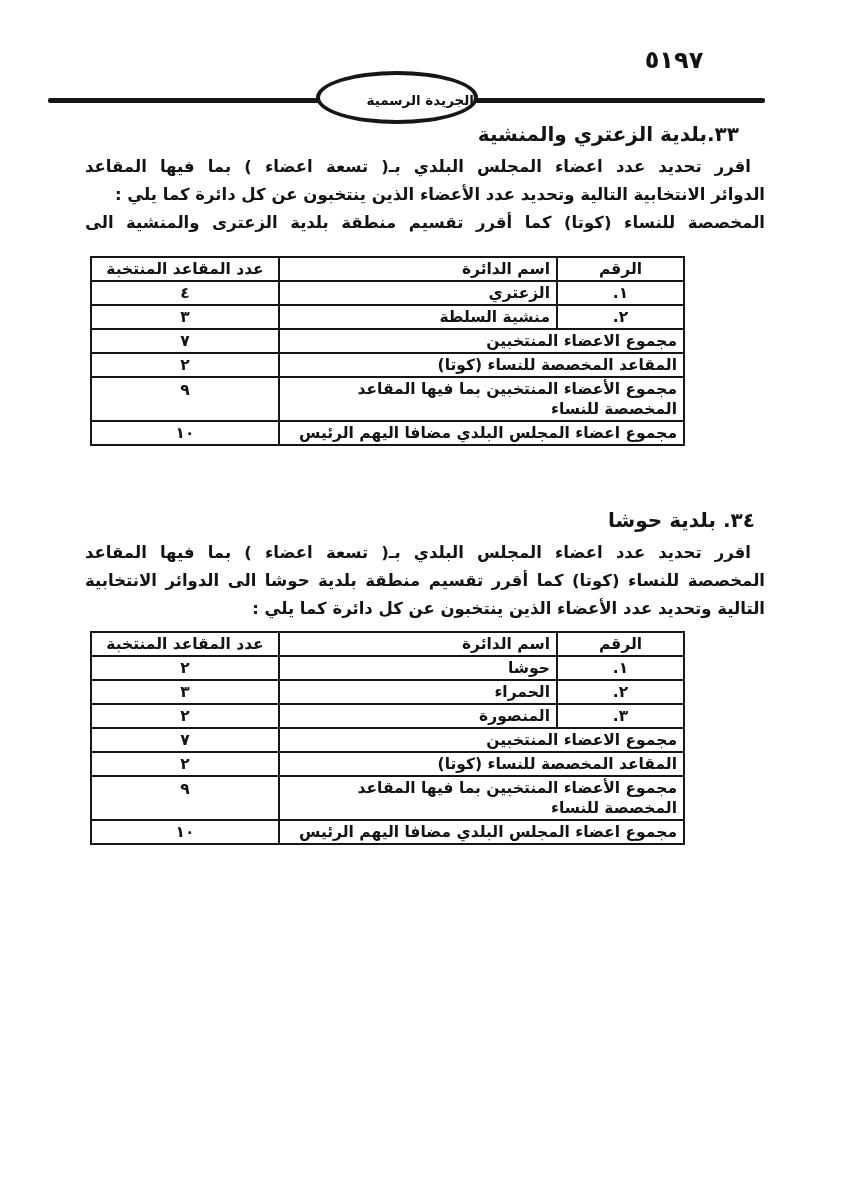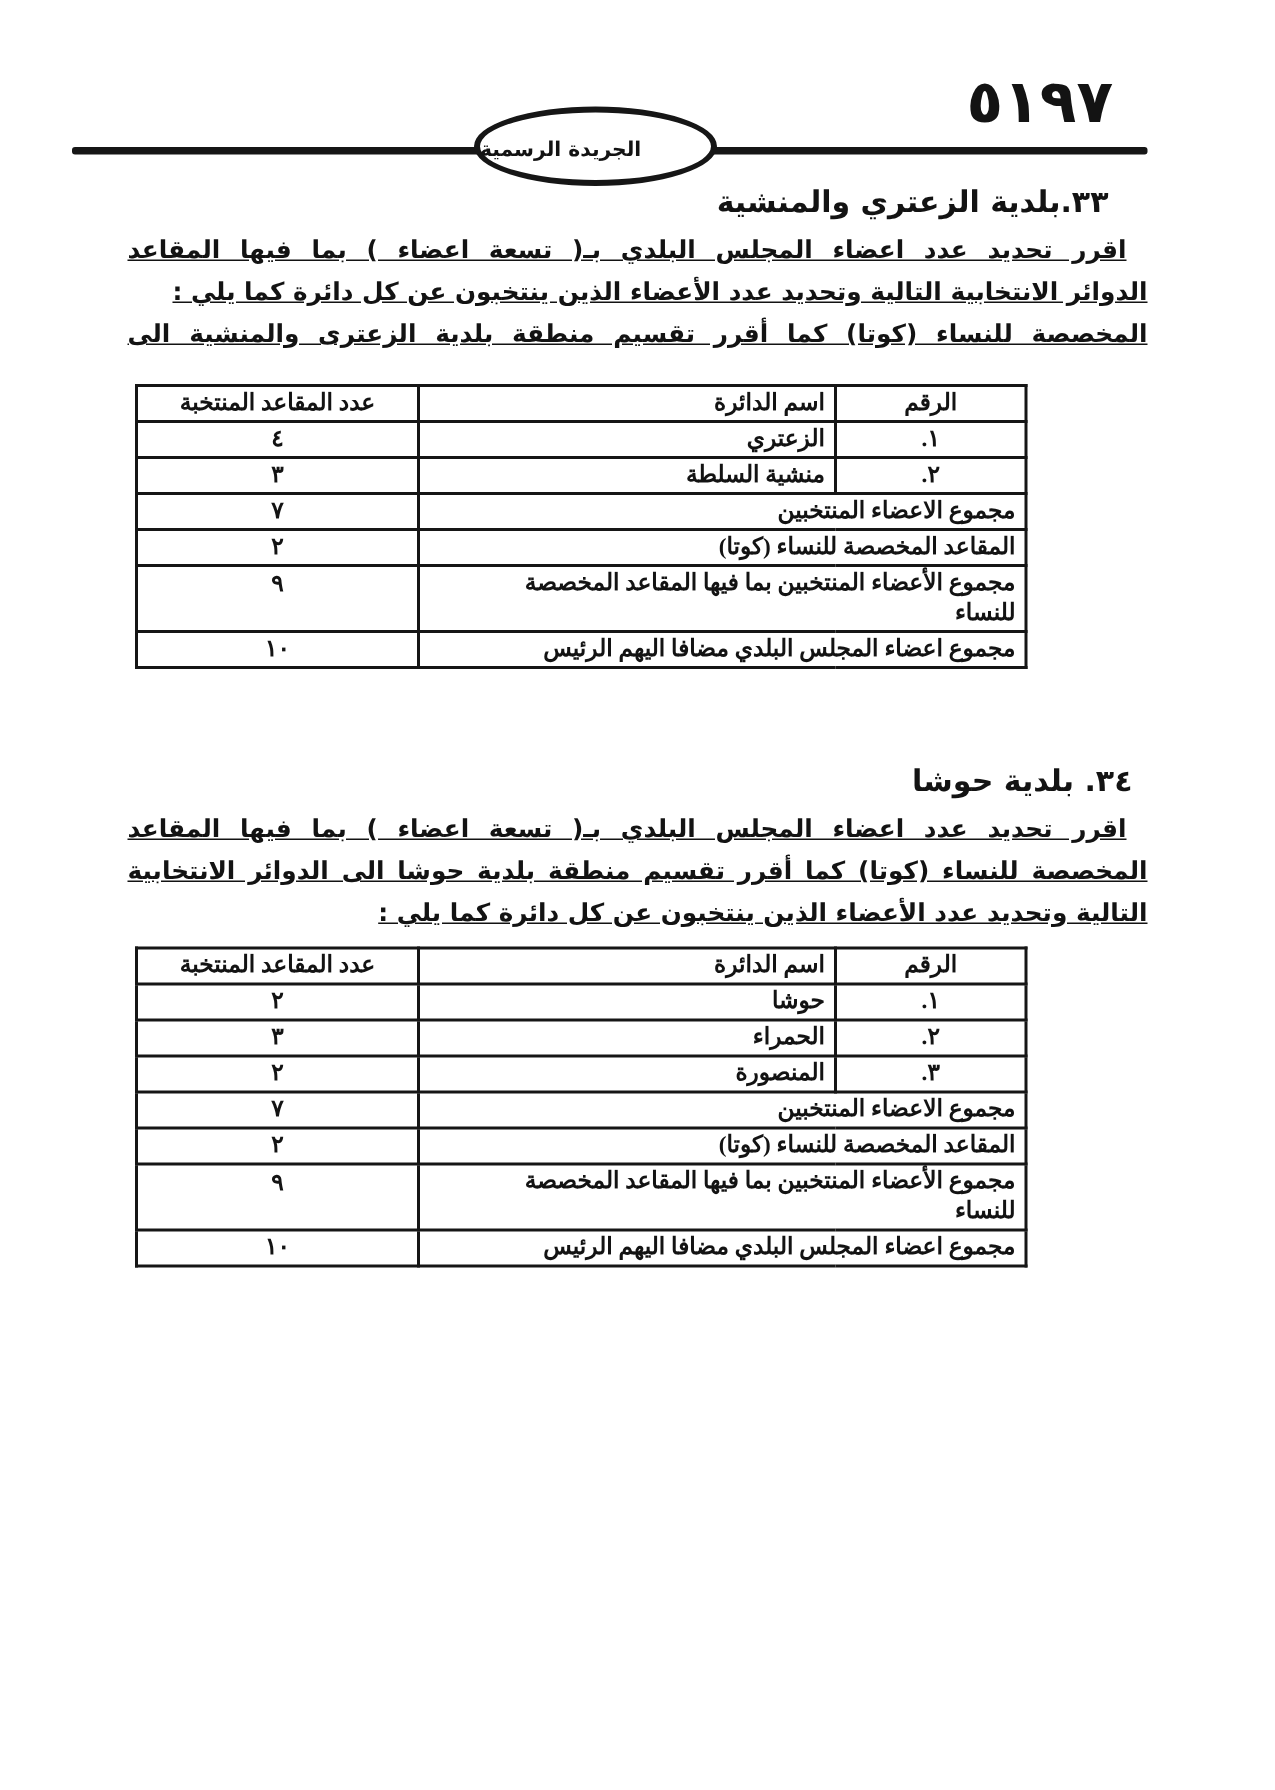--- a/index.html
+++ b/index.html
@@ -26,7 +26,7 @@
   }
   .page-number {
     position:absolute; top:48px; right:108px; width:136px;
-    font-size:40px; letter-spacing:3px; line-height:1;
+    text-align:center; font-size:24px; letter-spacing:3px; line-height:1;
   }
   
   .content { position:absolute; top:120px; right:85px; width:680px; }

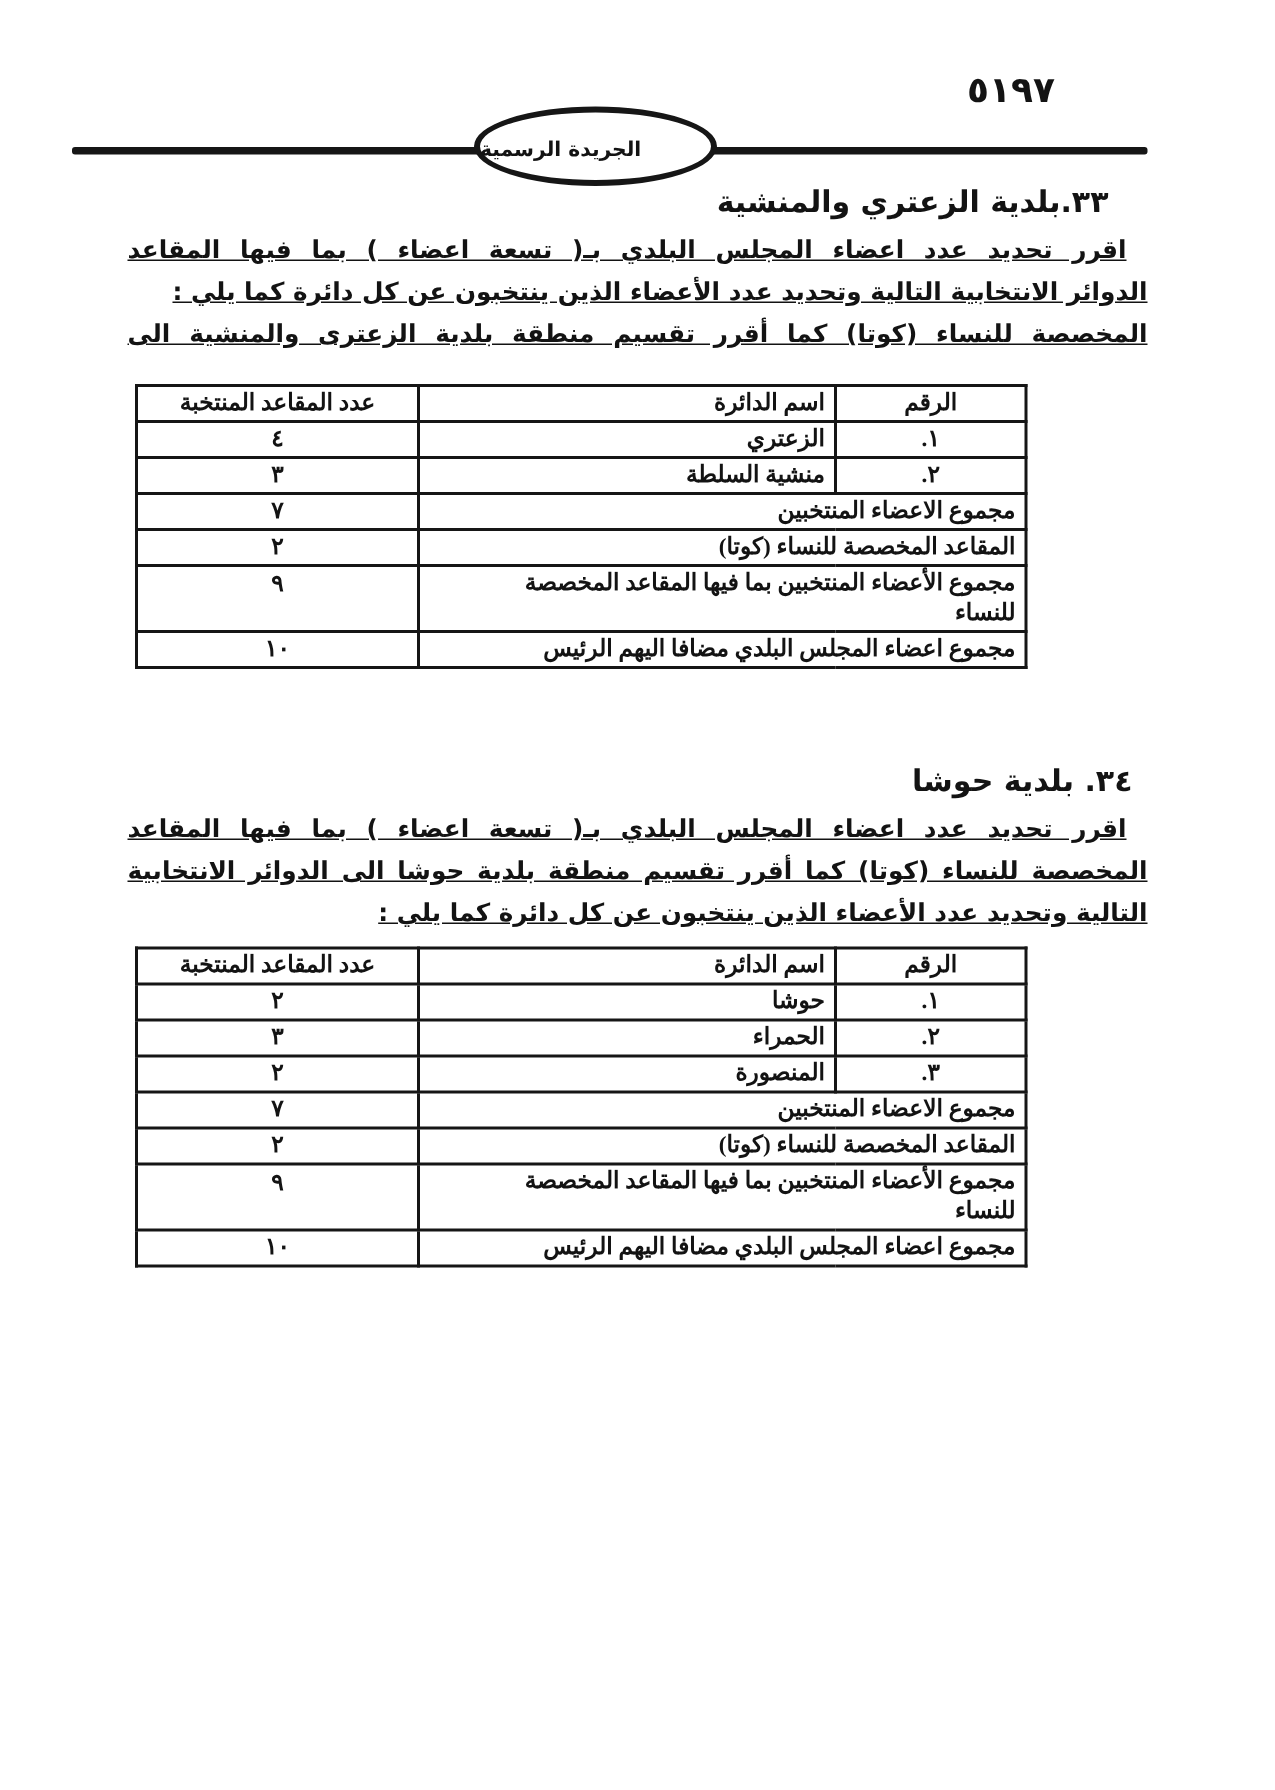--- a/index.html
+++ b/index.html
@@ -21,7 +21,7 @@
   .oval {
     position:absolute; top:71px; right:372px; width:162px; height:53px;
     background:#ffffff; border:4px solid #161616; border-radius:50%;
-    display:flex; align-items:center; justify-content:flex-end;
+    display:flex; align-items:center; justify-content:flex-start;
     font-size:13.5px; z-index:2; padding-top:4px;
   }
   .page-number {

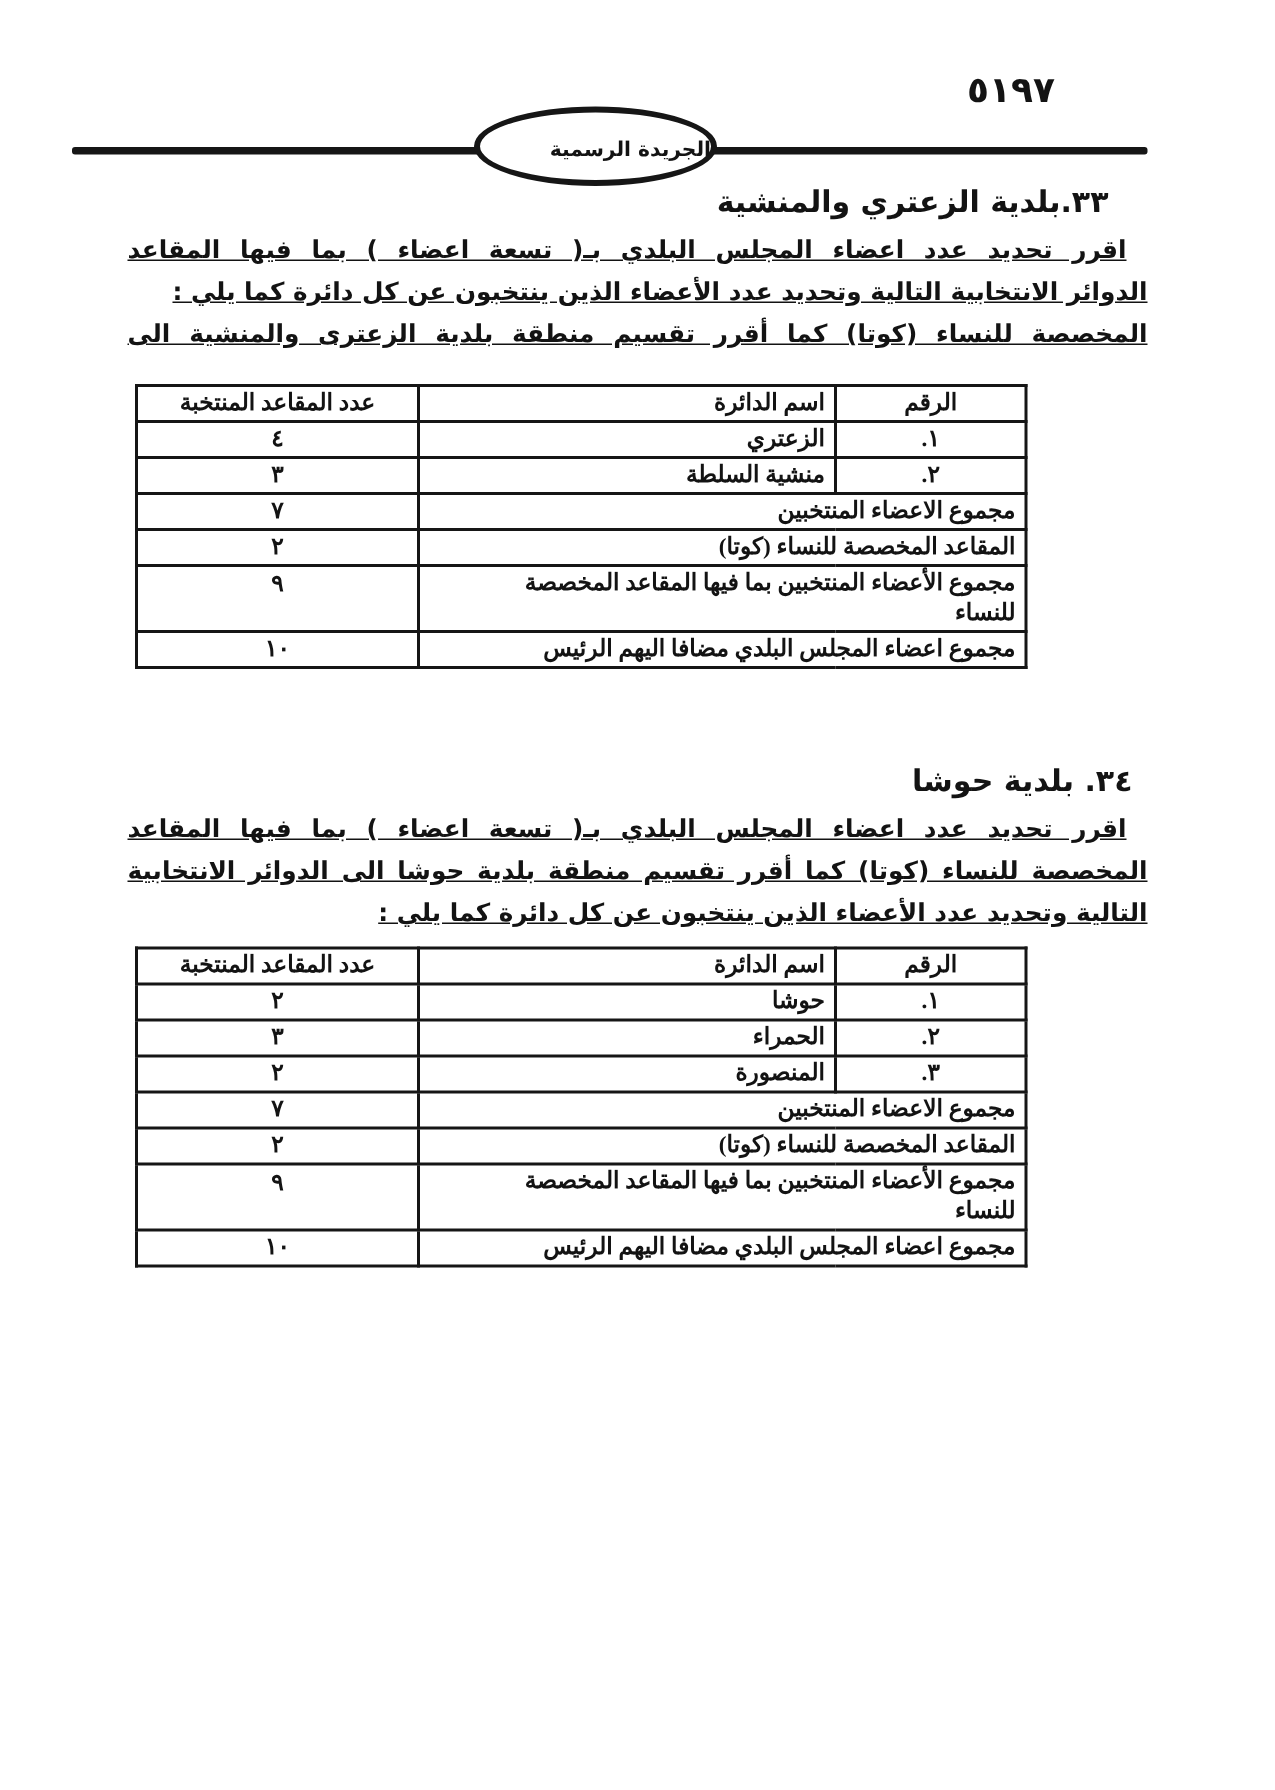--- a/index.html
+++ b/index.html
@@ -35,7 +35,7 @@
   .sec-title.t33 { margin-right:26px; }
   .sec-title.t34 { margin-right:10px; }
   .para { margin-top:5px; font-size:16.5px; line-height:28px; }
-  .para .line { text-align:justify; text-align-last:justify;text-decoration:underline; }
+  .para .line { text-align:justify; text-align-last:justify; }
   .para .line.first { padding-right:14px; }
   .para .line.end { text-align:right; text-align-last:right; }
   

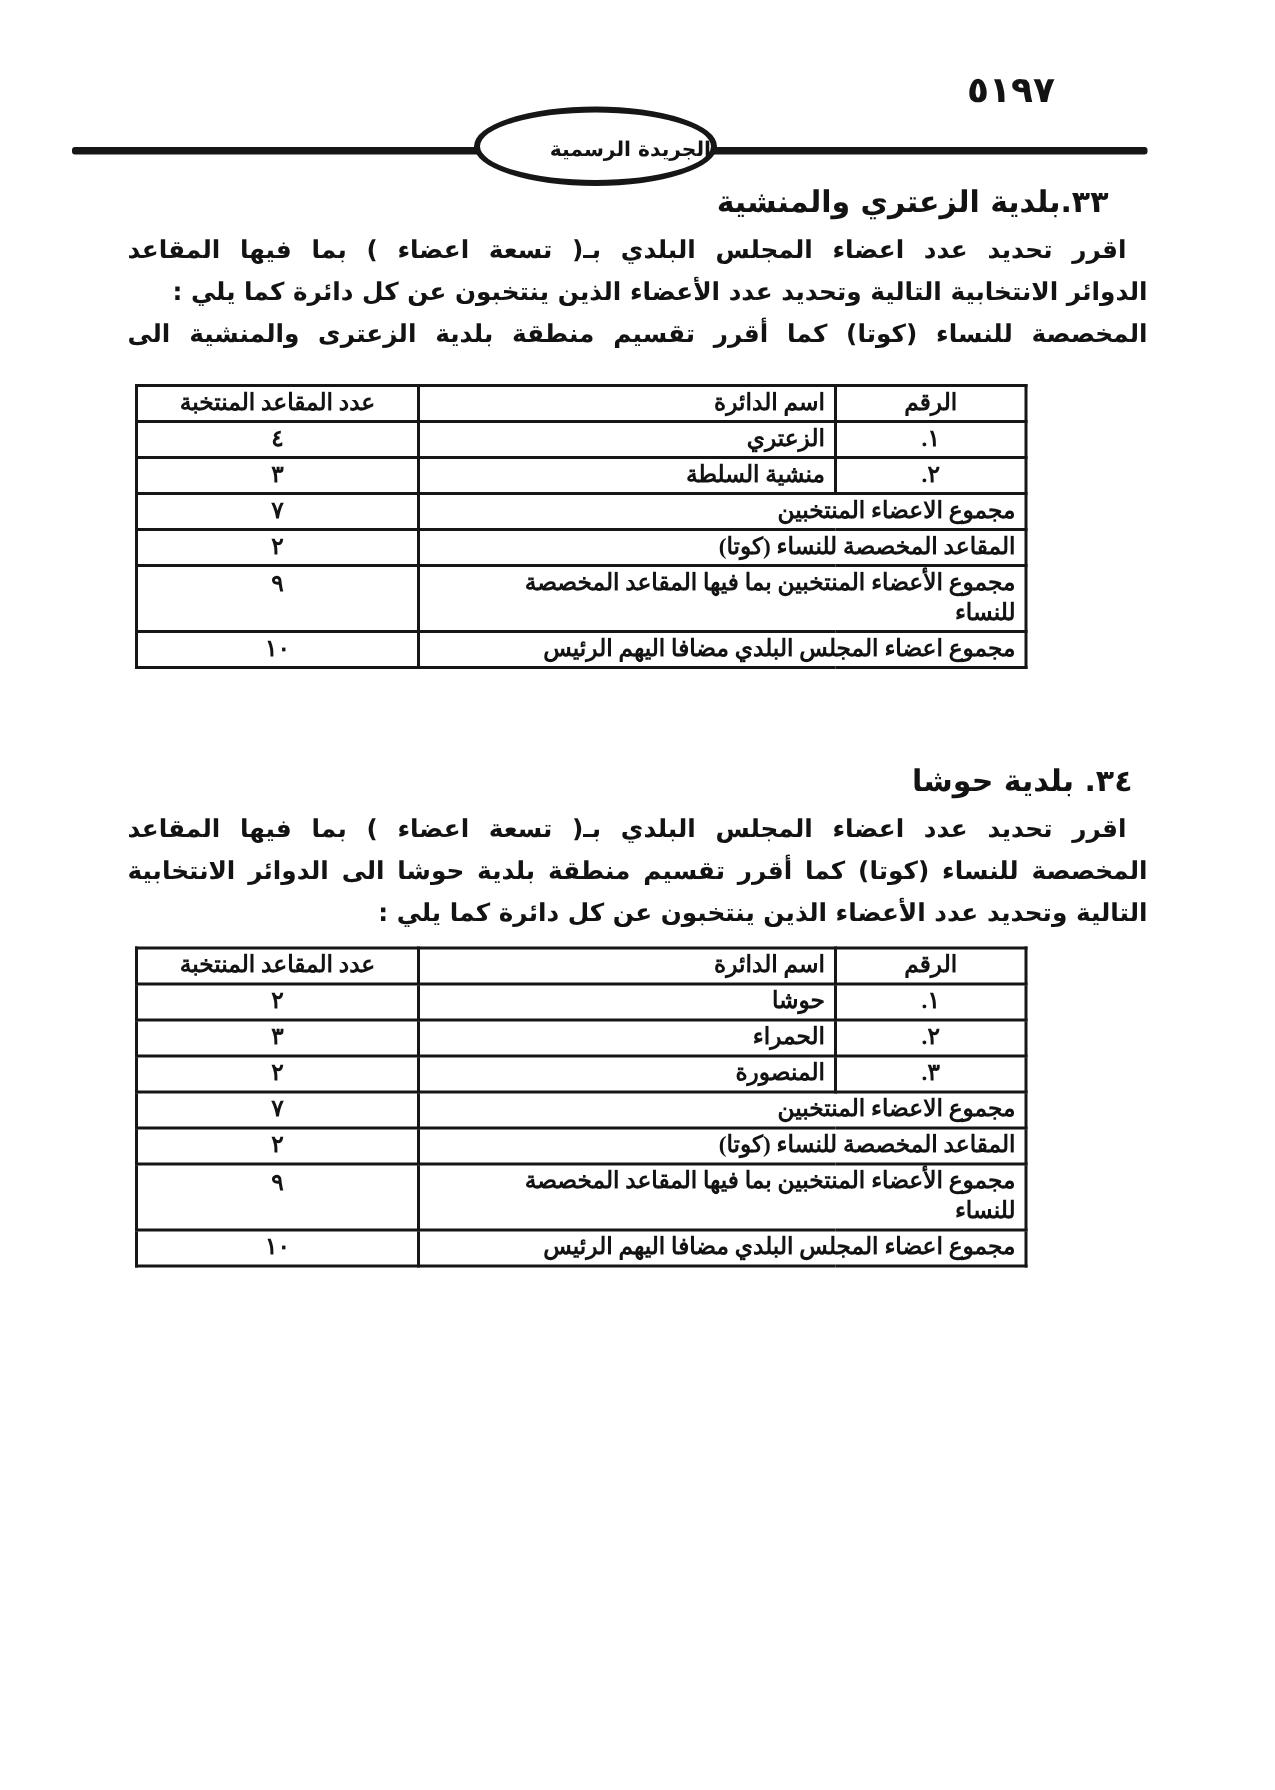--- a/index.html
+++ b/index.html
@@ -49,7 +49,7 @@
   .c-seats { width:188px; }
   .seats-table th, .seats-table td {
     border:2px solid #161616; height:21px; padding:1px 6px;
-    font-size:15.5px; font-weight:bold; line-height:20px; vertical-align:middle;font-family:Liberation Serif, serif;
+    font-size:15.5px; font-weight:bold; line-height:20px; vertical-align:middle;
   }
   .seats-table th { height:22px; }
   .cell-num  { text-align:center;  padding-left:10px; }

